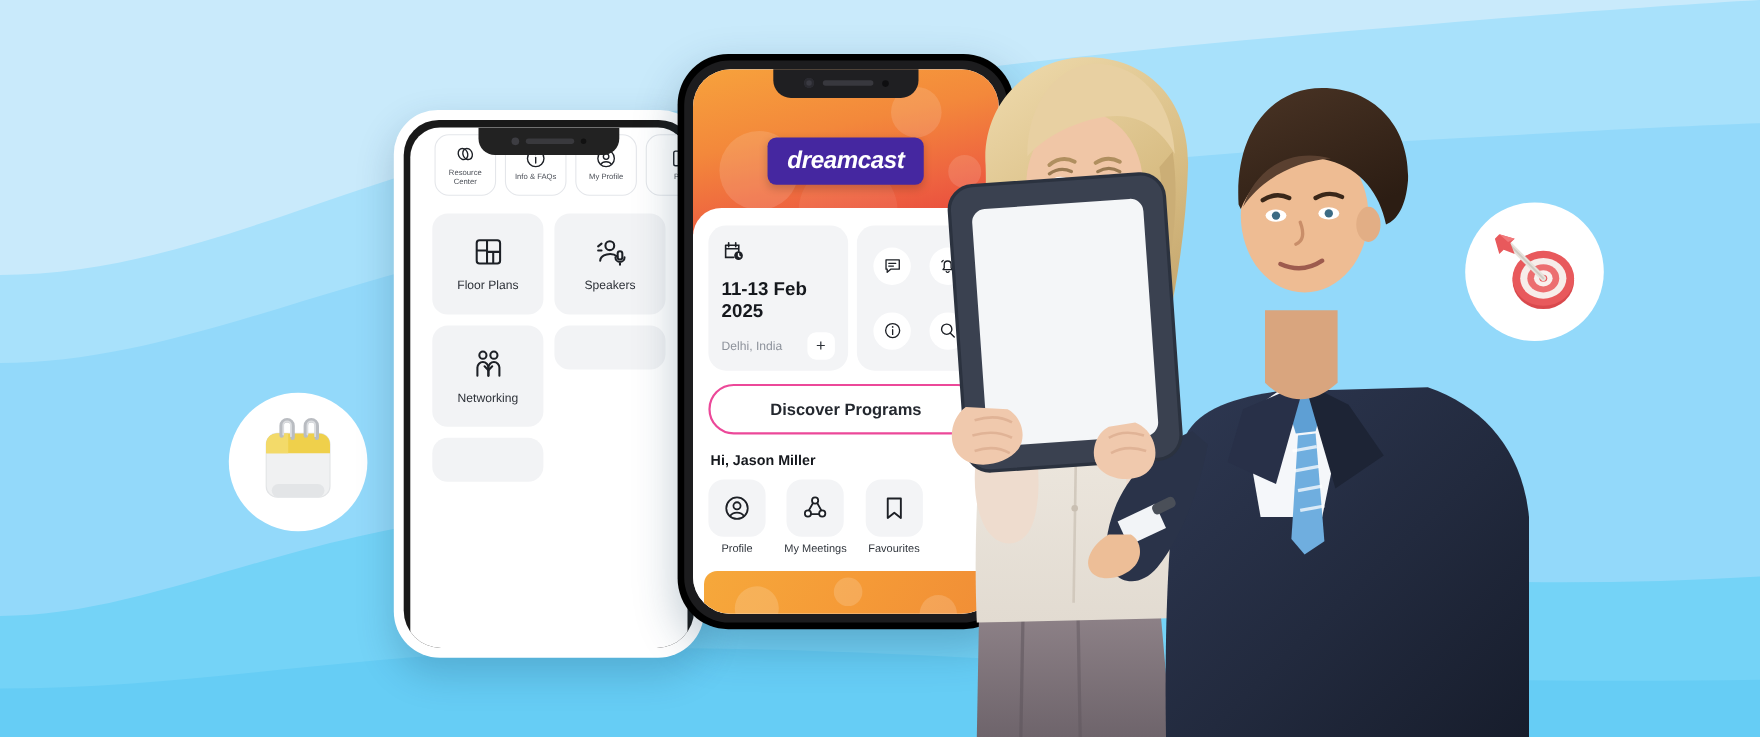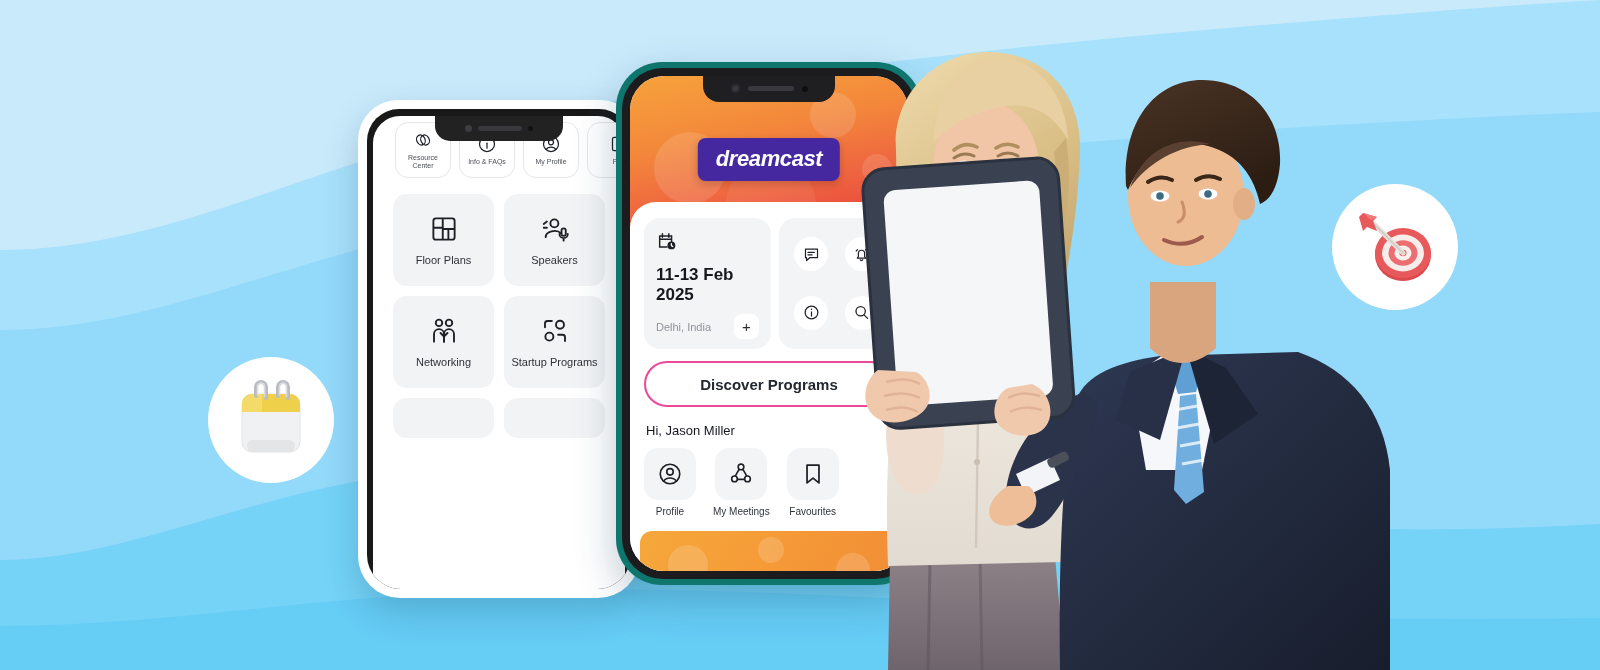--- a/index.html
+++ b/index.html
@@ -88,8 +88,8 @@
 
   
   .phone-front {
-    left:616px; top:62px; width:306px; height:523px;
-    background:#0f766e;
+    left:616px; top:49px; width:306px; height:523px;
+    background:#000000;
     border-radius:46px;
     padding:6px;
     box-shadow:0 16px 40px rgba(20,60,90,.28);

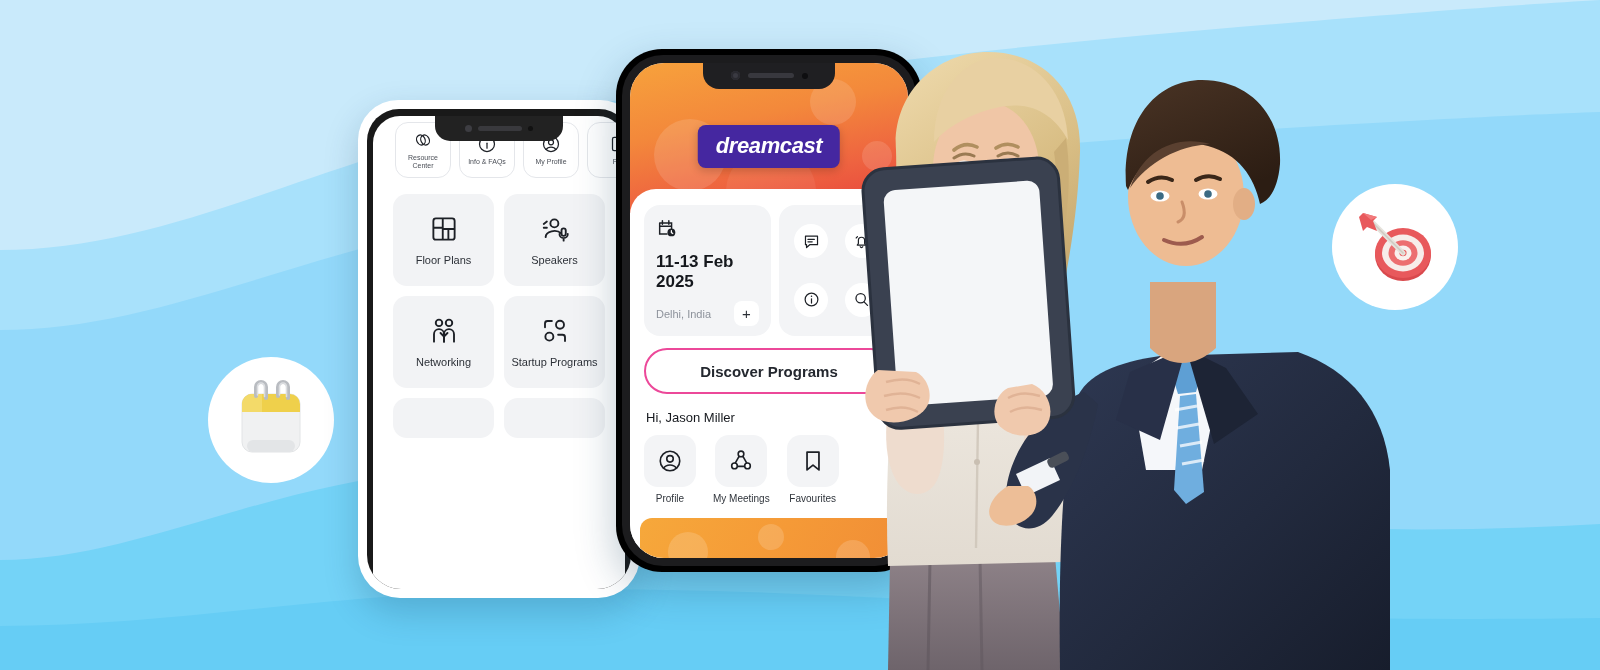--- a/index.html
+++ b/index.html
@@ -302,15 +302,6 @@
               <path d="M9.2,13.6 L12,16.4 L14.8,13.6" stroke-linecap="round" stroke-linejoin="round"></path>
             </svg>
             <span class="lbl">Networking</span>
-          </div>
-          <div class="tile">
-            <svg width="30" height="30" viewBox="0 0 24 24" fill="none" stroke="#1d2026" stroke-width="1.5">
-              <path d="M9.5,4 h-3.5 a2,2 0 0 0 -2,2 v3" stroke-linecap="round"></path>
-              <circle cx="16" cy="7" r="3.2"></circle>
-              <circle cx="7.5" cy="16.5" r="3.2"></circle>
-              <path d="M14.5,15 h3.5 a2,2 0 0 1 2,2 v3" stroke-linecap="round"></path>
-            </svg>
-            <span class="lbl">Startup Programs</span>
           </div>
           <div class="tile stub"></div>
           <div class="tile stub"></div>

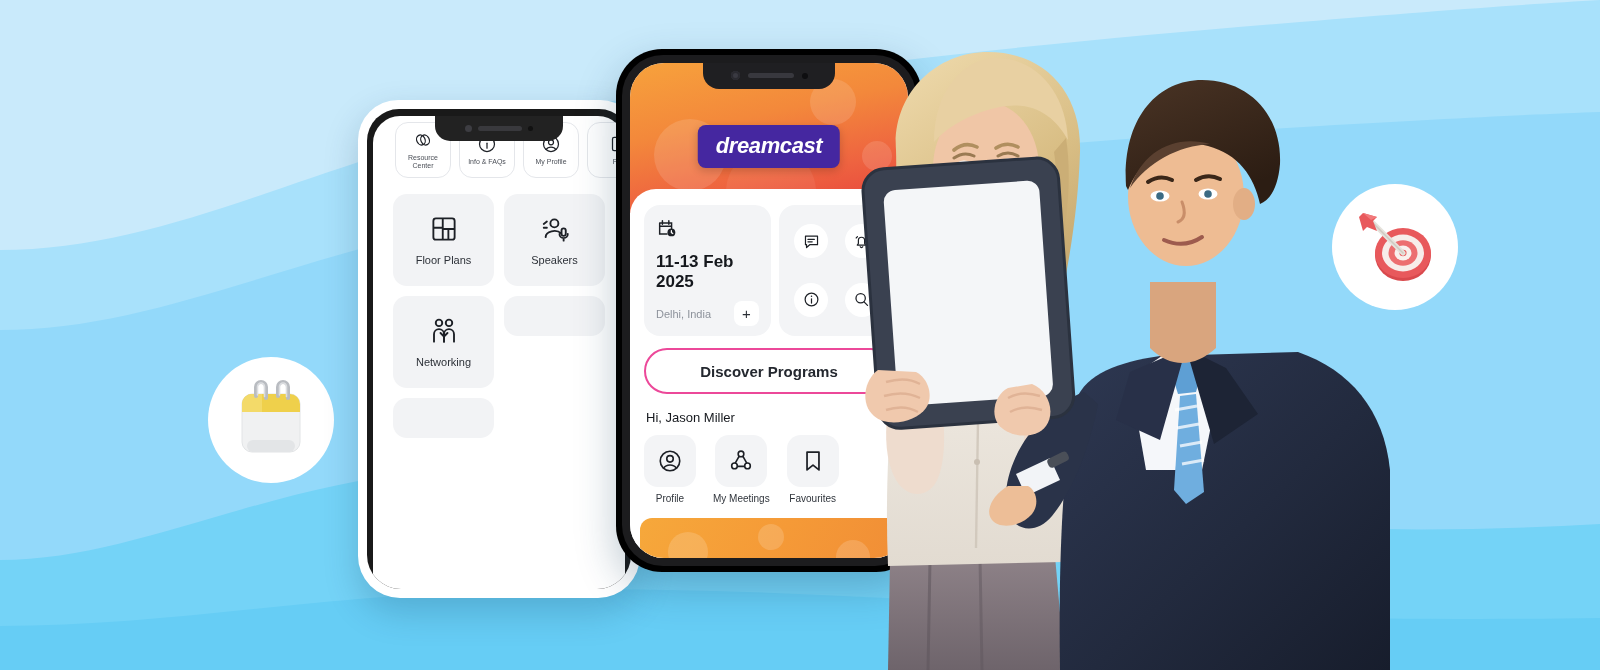--- a/index.html
+++ b/index.html
@@ -168,7 +168,7 @@
     display:flex; align-items:center; justify-content:center;
     font-size:15px; font-weight:bold; color:#24282f; background:#fff;
   }
-  .greet { font-size:13px; font-weight:normal; color:#15181d; padding:16px 2px 10px 2px; }
+  .greet { font-size:13px; font-weight:bold; color:#15181d; padding:16px 2px 10px 2px; }
   .mini-row { display:flex; gap:17px; }
   .mini { display:flex; flex-direction:column; align-items:center; gap:6px; }
   .mini .box {

